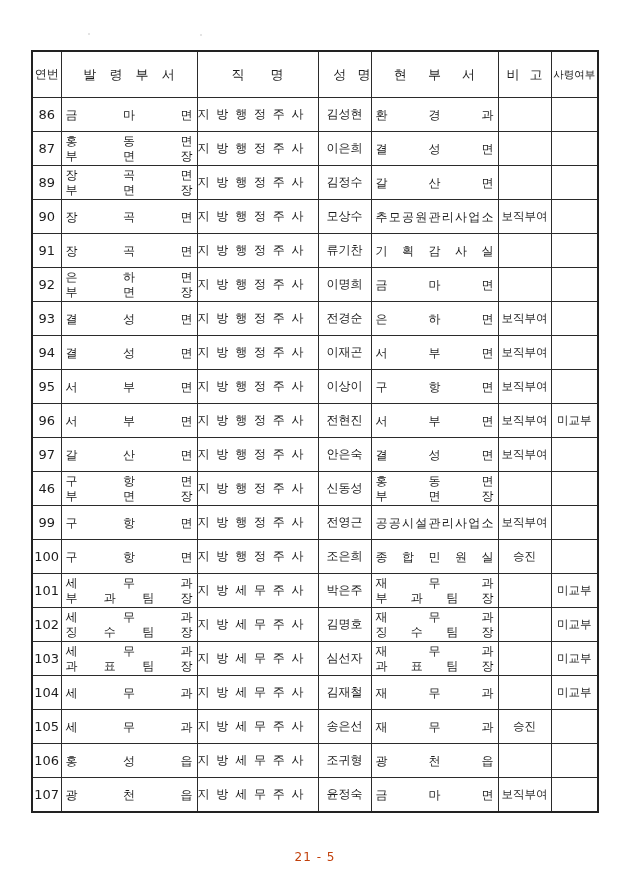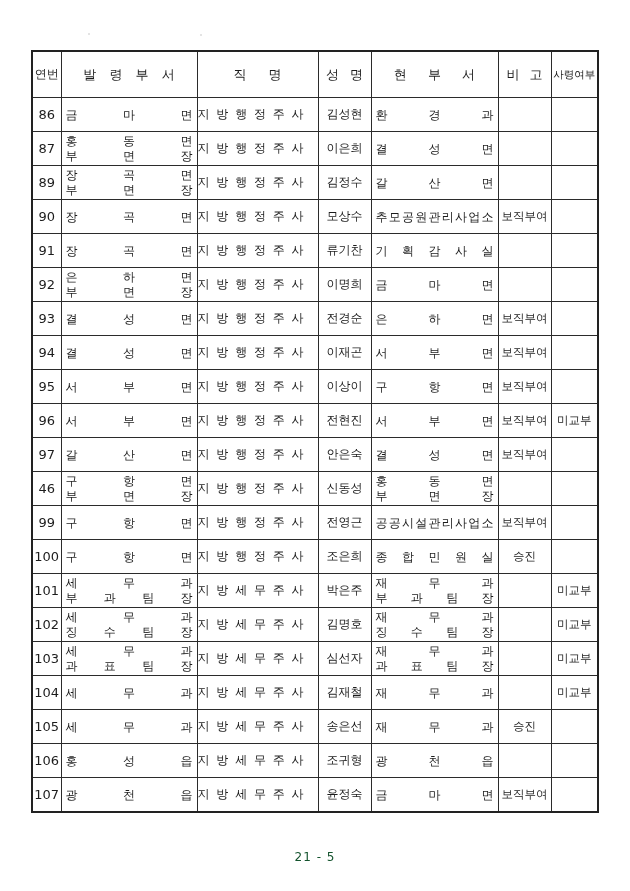--- a/index.html
+++ b/index.html
@@ -22,7 +22,7 @@
   tbody td{height:33px;font-size:12px;}
   .h-no{font-size:12px;}
   .h-dept{word-spacing:9px;}
-  .h-title{word-spacing:18px;}
+  .h-title{word-spacing:18px;font-family:Liberation Mono, monospace;}
   .h-name{word-spacing:7px;}
   .h-current{word-spacing:17px;margin-left:16px;}
   .h-note{word-spacing:6px;}

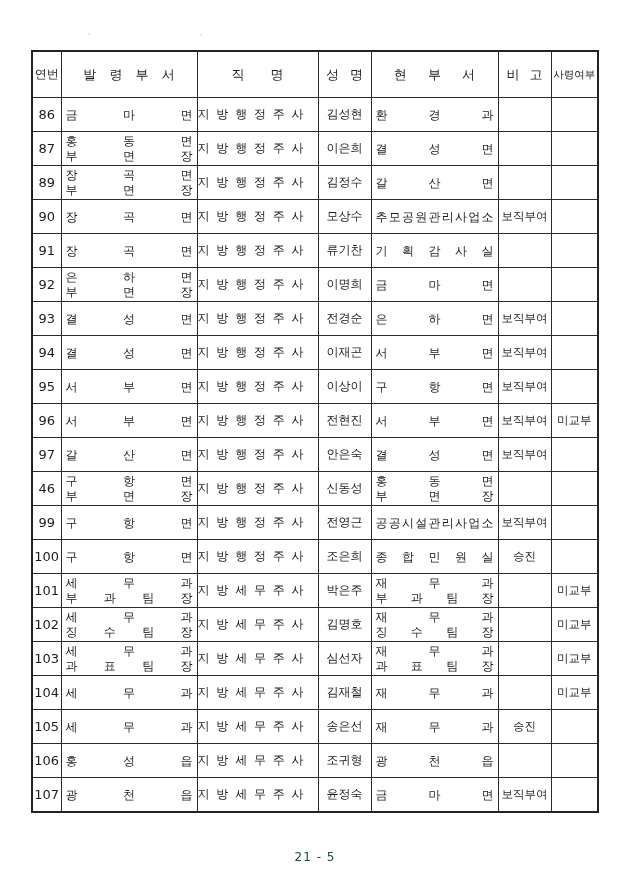--- a/index.html
+++ b/index.html
@@ -23,7 +23,7 @@
   .h-no{font-size:12px;}
   .h-dept{word-spacing:9px;}
   .h-title{word-spacing:18px;font-family:Liberation Mono, monospace;}
-  .h-name{word-spacing:7px;}
+  .h-name{word-spacing:7px;text-align:right;}
   .h-current{word-spacing:17px;margin-left:16px;}
   .h-note{word-spacing:6px;}
   .h-issued{font-size:10.5px;}

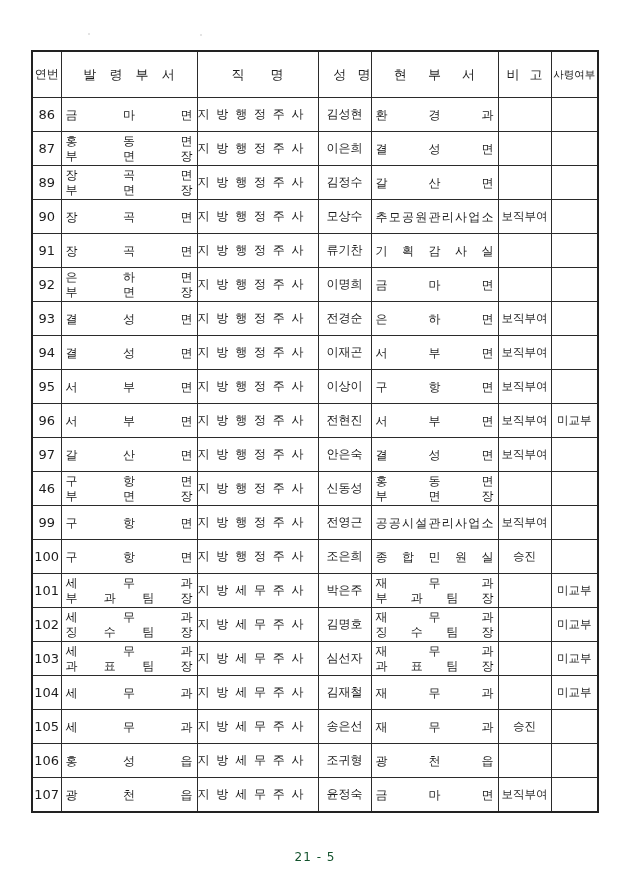--- a/index.html
+++ b/index.html
@@ -35,7 +35,7 @@
   .jline{display:flex;justify-content:space-between;padding:0 4px;line-height:14px;white-space:nowrap;}
   .footer{
     position:absolute;left:0;top:850px;width:100%;text-align:center;
-    font-size:12px;color:#14532d;letter-spacing:1px;
+    font-size:12px;color:#c2410c;letter-spacing:1px;
   }
 </style>
 </head>

